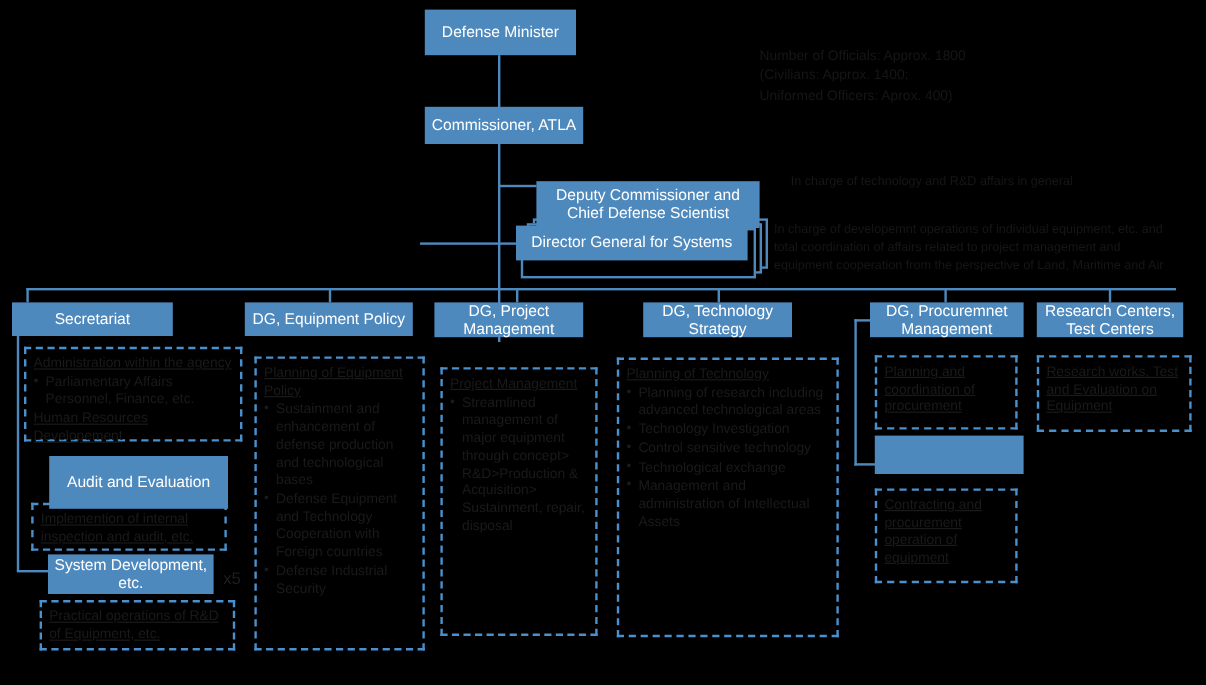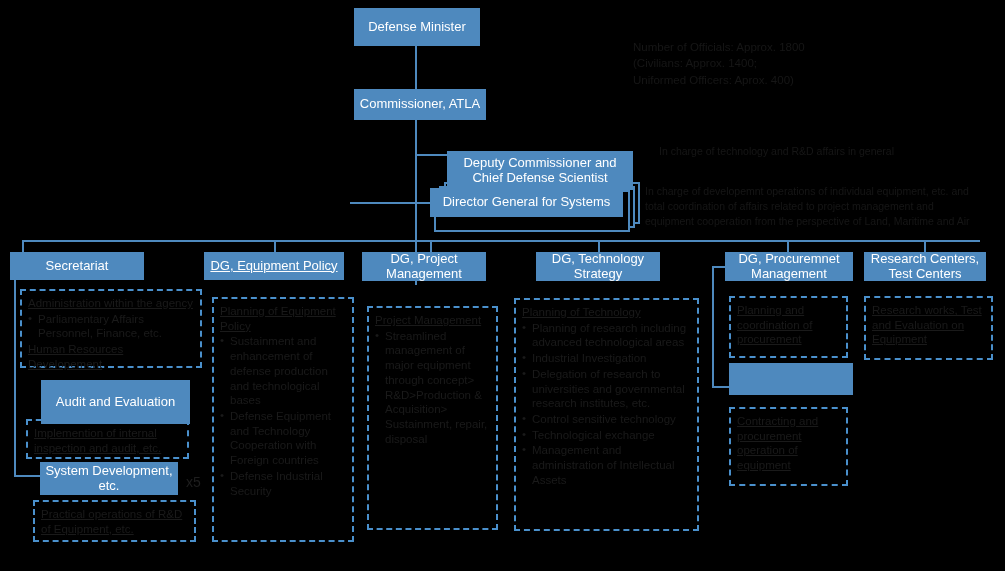--- a/index.html
+++ b/index.html
@@ -143,7 +143,7 @@
     <span>Secretariat</span>
   </div>
 
-  <div class="box" style="left:204px;top:252px;width:140px;height:28px;text-decoration:underline;">
+  <div class="box" style="left:204px;top:252px;width:140px;height:28px;">
     <span>DG, Equipment Policy</span>
   </div>
 

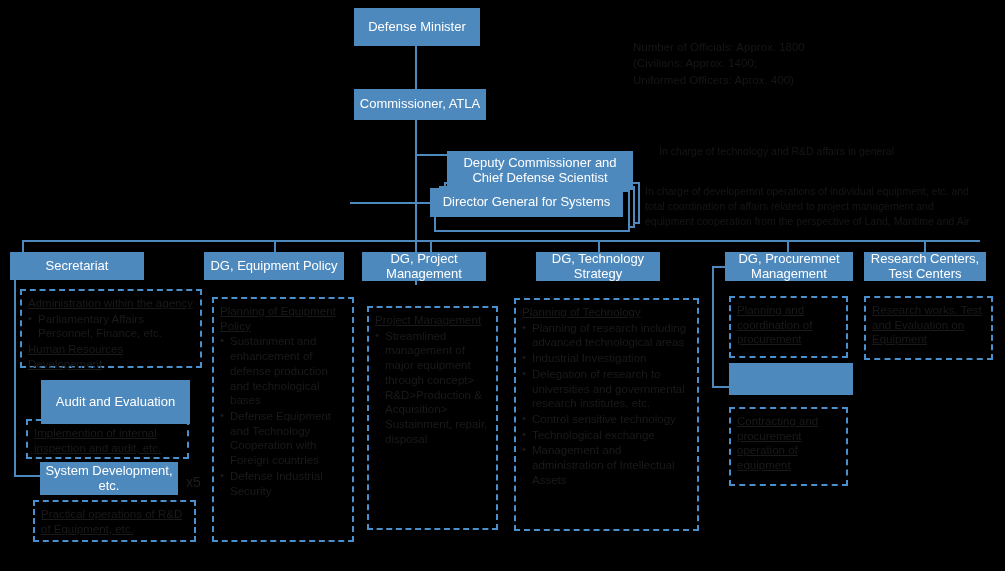--- a/index.html
+++ b/index.html
@@ -207,7 +207,7 @@
     <span class="hd">Planning of Technology</span>
     <ul>
       <li>Planning of research including advanced technological areas</li>
-      <li>Industrial Investigation</li>
+      <li>Technology Investigation</li>
       <li>Delegation of research to universities and governmental research institutes, etc.</li>
       <li>Control sensitive technology</li>
       <li>Technological exchange</li>

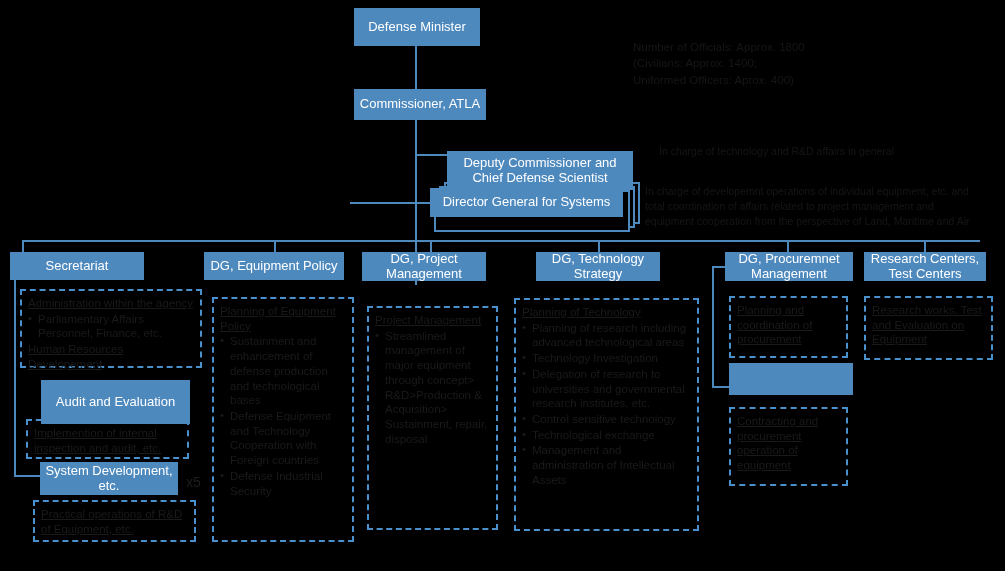--- a/index.html
+++ b/index.html
@@ -208,7 +208,6 @@
     <ul>
       <li>Planning of research including advanced technological areas</li>
       <li>Technology Investigation</li>
-      <li>Delegation of research to universities and governmental research institutes, etc.</li>
       <li>Control sensitive technology</li>
       <li>Technological exchange</li>
       <li>Management and administration of Intellectual Assets</li>

